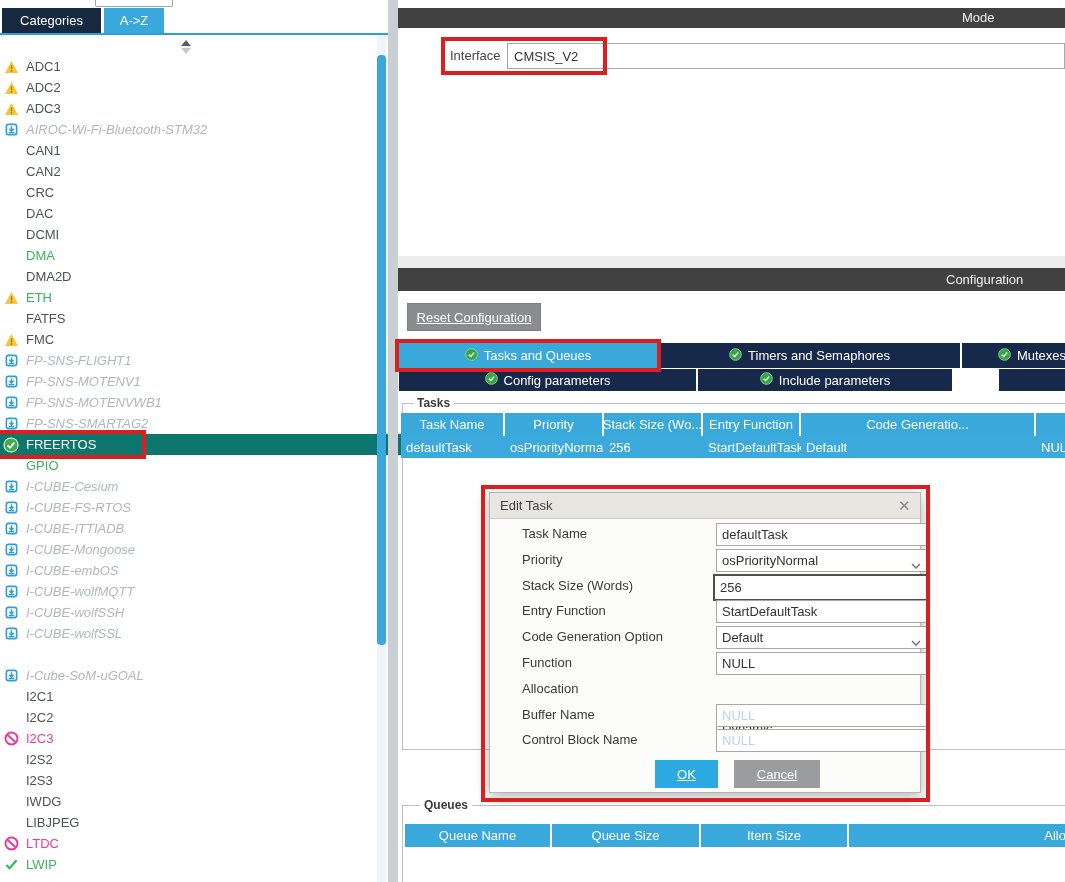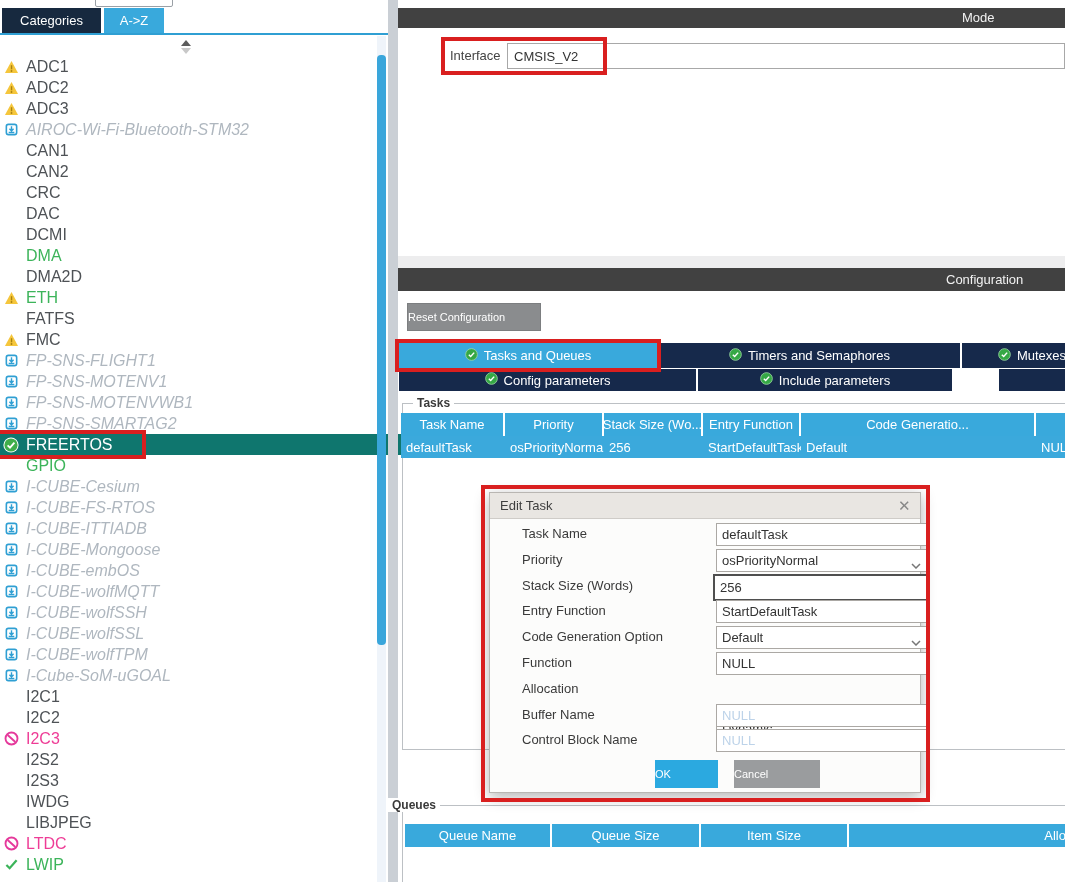--- a/index.html
+++ b/index.html
@@ -12,7 +12,7 @@
   .search-remnant{border:1px solid #9aa0a6;border-radius:2px;background:#fff;}
   .sort-up{width:0;height:0;border-left:5px solid transparent;border-right:5px solid transparent;border-bottom:6px solid #5c5c5c;}
   .sort-dn{width:0;height:0;border-left:5px solid transparent;border-right:5px solid transparent;border-top:6px solid #c8c8c8;margin-top:2px;}
-  .p-item{position:absolute;left:0;width:410px;height:21px;display:flex;align-items:center;font-size:16px;color:#4e5256;cursor:pointer;}
+  .p-item{position:absolute;left:0;width:410px;height:21px;display:flex;align-items:center;font-size:13px;color:#4e5256;cursor:pointer;}
   .p-item .ic{position:absolute;left:3px;width:16px;height:16px;display:flex;align-items:center;justify-content:center;}
   .p-item .lb{position:absolute;left:26px;white-space:nowrap;}
   .p-item.green .lb{color:#3CB45A;}

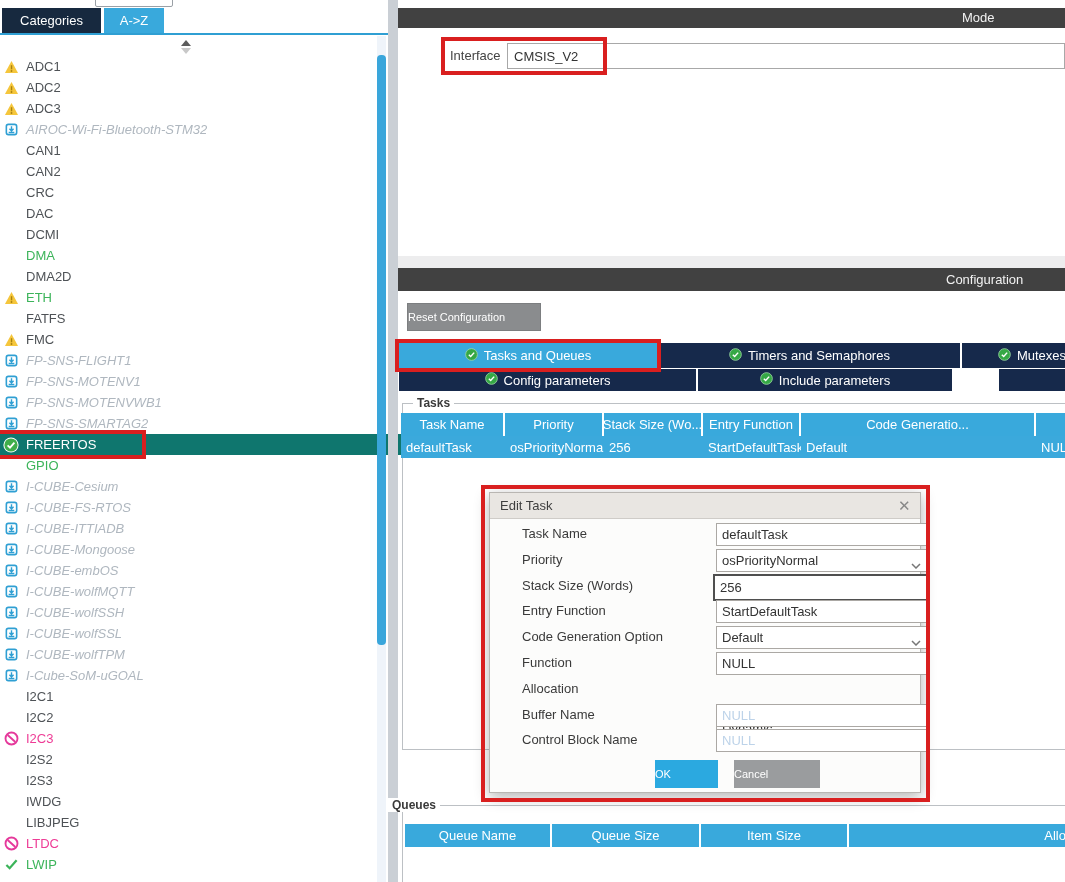--- a/index.html
+++ b/index.html
@@ -28,7 +28,7 @@
   .panel-title{position:absolute;color:#f2f2f2;font-size:13px;white-space:nowrap;}
   .combo,.txt{background:#fff;border:1px solid #A8A8A8;font-size:13px;color:#333;
               display:flex;align-items:center;padding-left:6px;}
-  .btn{display:flex;align-items:center;justify-content:flex-start;color:#fff;font-size:11px;cursor:pointer;}
+  .btn{display:flex;align-items:center;justify-content:center;color:#fff;font-size:13px;cursor:pointer;text-decoration:underline;}
   .btn-gray{background:#8A8C8E;border:1px solid #7C7E80;}
   .tab-seg{display:flex;align-items:center;justify-content:center;gap:6px;color:#fff;font-size:13px;cursor:pointer;white-space:nowrap;}
   .tab-seg.navy{background:#16294B;}

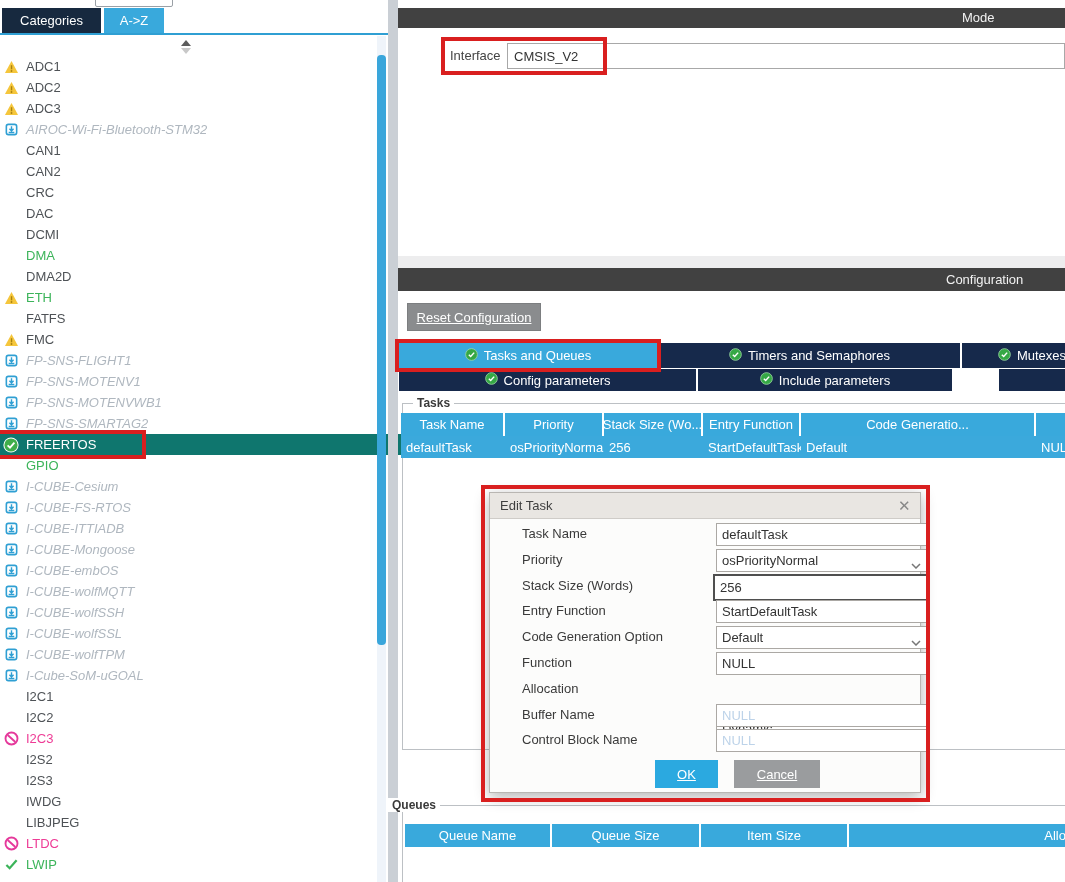--- a/index.html
+++ b/index.html
@@ -290,15 +290,6 @@
         </span>
         <span class="lb">I-CUBE-wolfSSL</span>
       </div>
-      <div class="p-item muted" style="top: 644px;">
-        <span class="ic">
-          <svg width="15" height="15" viewBox="0 0 16 16">
-            <rect x="2.5" y="2.5" width="11" height="11" rx="2.2" fill="none" stroke="#2F9FD3" stroke-width="1.7"></rect>
-            <path d="M8 4.5 v4.4 M5.8 7.2 L8 9.5 L10.2 7.2 M5 11.2 h6" stroke="#2F9FD3" stroke-width="1.5" fill="none"></path>
-          </svg>
-        </span>
-        <span class="lb">I-CUBE-wolfTPM</span>
-      </div>
       <div class="p-item muted" style="top: 665px;">
         <span class="ic">
           <svg width="15" height="15" viewBox="0 0 16 16">

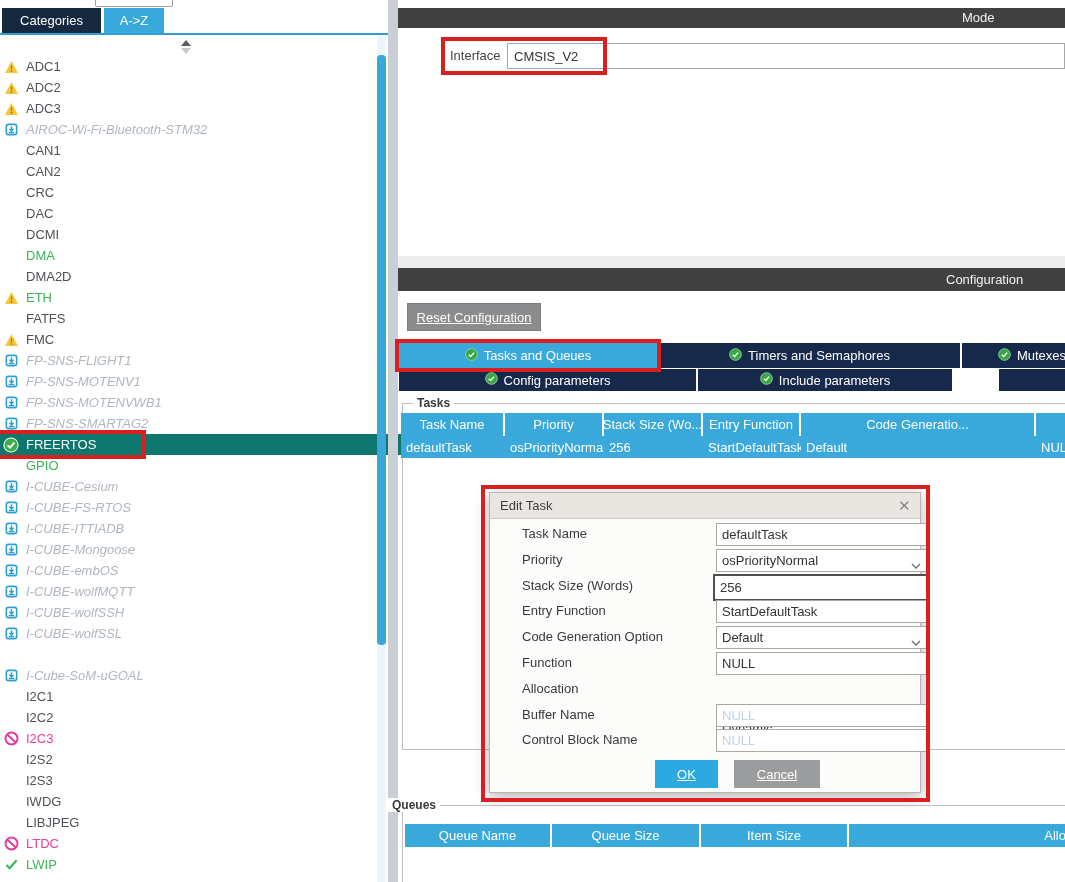--- a/index.html
+++ b/index.html
@@ -434,7 +434,7 @@
     </div>
 
   <div class="abs fieldset" style="left:402px;top:805px;width:838px;height:200px;"></div>
-  <div class="fs-label" style="left:388px;top:798px;">Queues</div>
+  <div class="fs-label" style="left:420px;top:798px;">Queues</div>
   <div>
       <div class="hdr-cell" style="left: 405px; top: 824px; width: 145px;">Queue Name</div>
       <div class="hdr-cell" style="left: 552px; top: 824px; width: 147px;">Queue Size</div>

